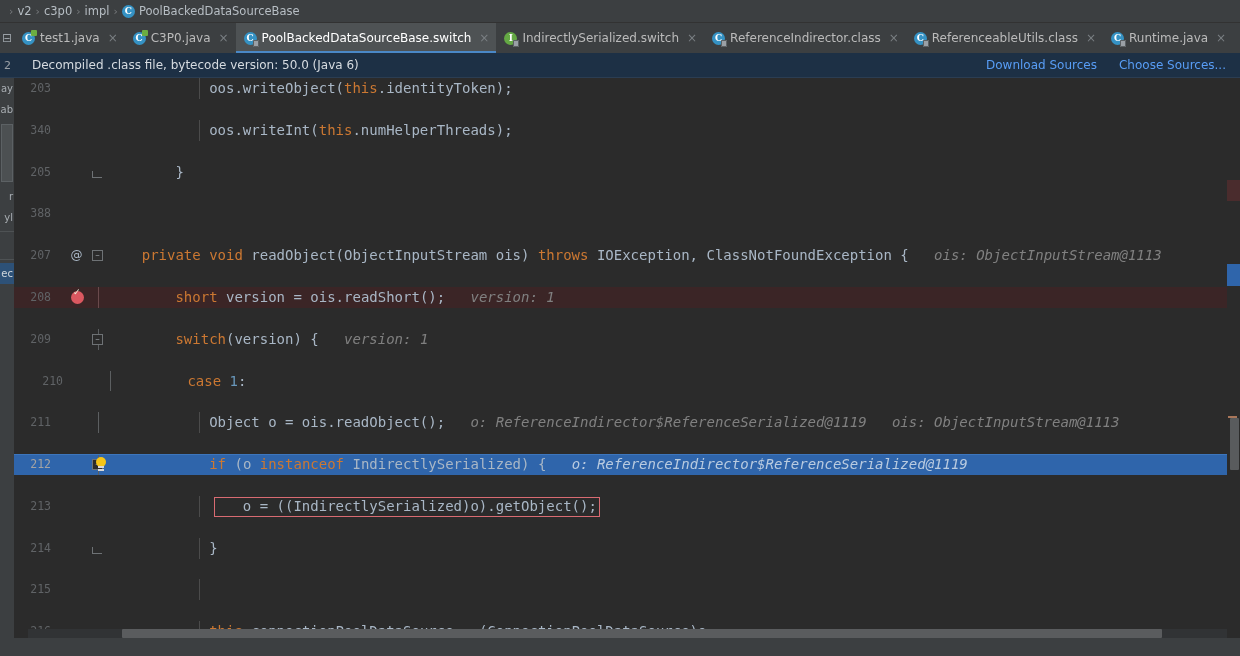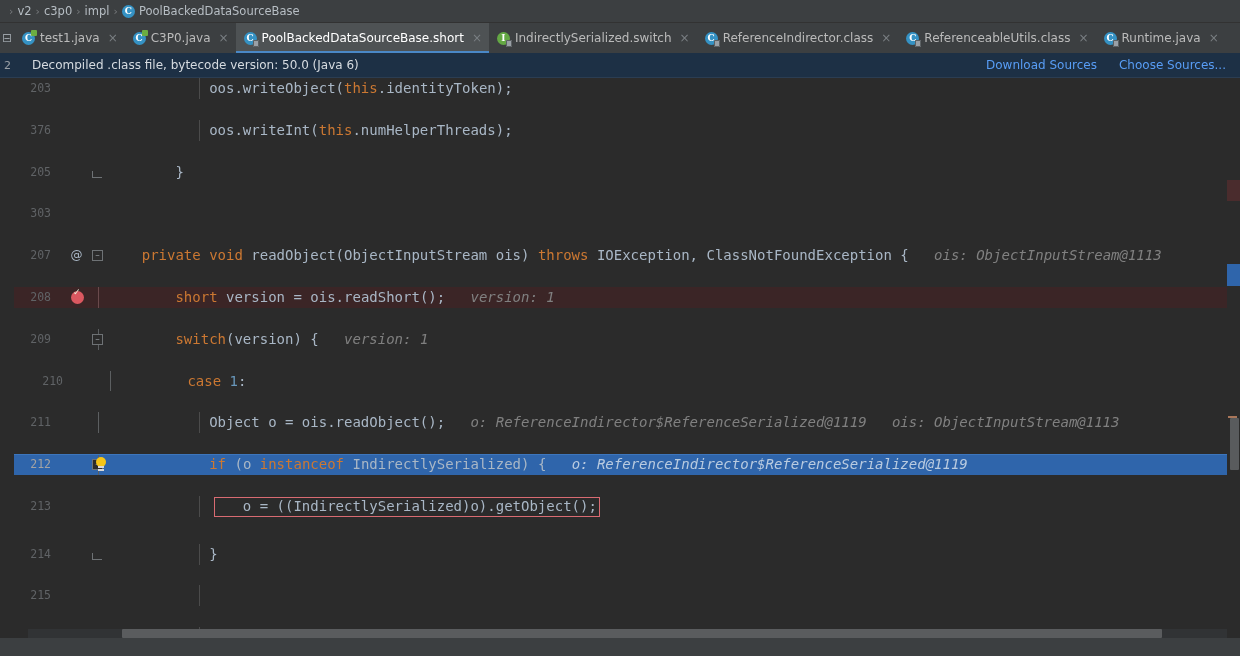--- a/index.html
+++ b/index.html
@@ -240,7 +240,7 @@
     </div>
     <div class="tab active">
       <span class="ficon clsfile">C</span>
-      <span>PoolBackedDataSourceBase.short</span>
+      <span>PoolBackedDataSourceBase.switch</span>
       <span class="tclose">×</span>
     </div>
     <div class="tab">

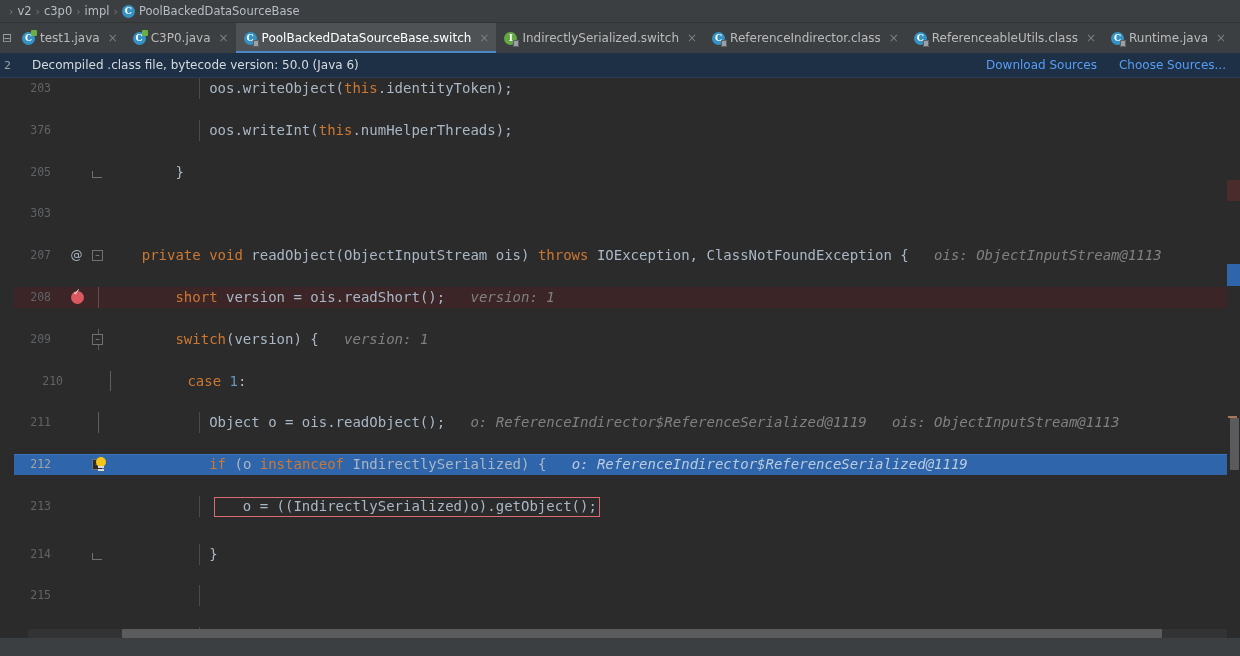--- a/index.html
+++ b/index.html
@@ -274,6 +274,17 @@
     </span>
   </div>
 
+  <div class="leftdock">
+    <div class="ld-row">ay</div>
+    <div class="ld-row">ab</div>
+    <div class="ld-box"></div>
+    <div class="ld-row">r</div>
+    <div class="ld-row">yl</div>
+    <div class="ld-hr"></div>
+    <div class="ld-row"></div>
+    <div class="ld-hr"></div>
+    <div class="ld-row ld-tag">ec</div>
+  </div>
 
   <div class="editor">
     <div class="rows" id="rows">

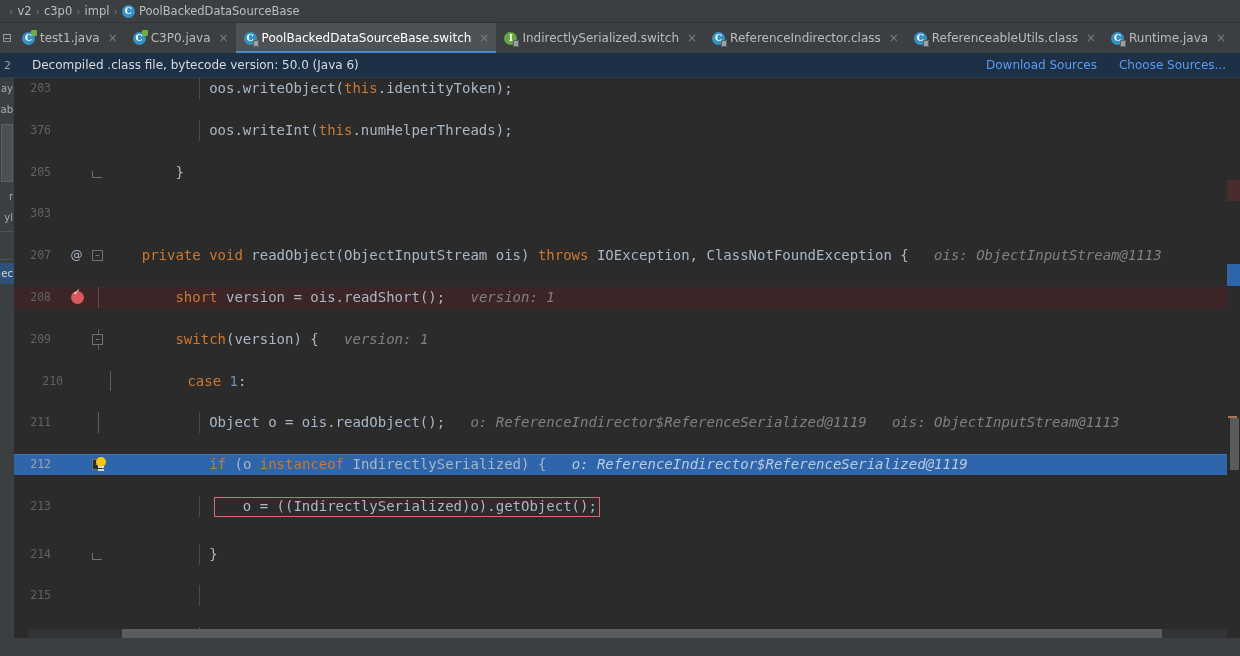--- a/index.html
+++ b/index.html
@@ -295,7 +295,7 @@
           <div class="code"><span class="id">            oos.writeObject(</span><span class="kw">this</span><span class="id">.identityToken);</span></div>
         </div>
         <div class="row" style="top: 20.9px;">
-          <div class="gutter-num">376</div>
+          <div class="gutter-num">340</div>
           <div class="gutter-icons"></div>
           <div class="indent" style="left: 184.96px;"></div>
           <div class="code"><span class="id">            oos.writeInt(</span><span class="kw">this</span><span class="id">.numHelperThreads);</span></div>

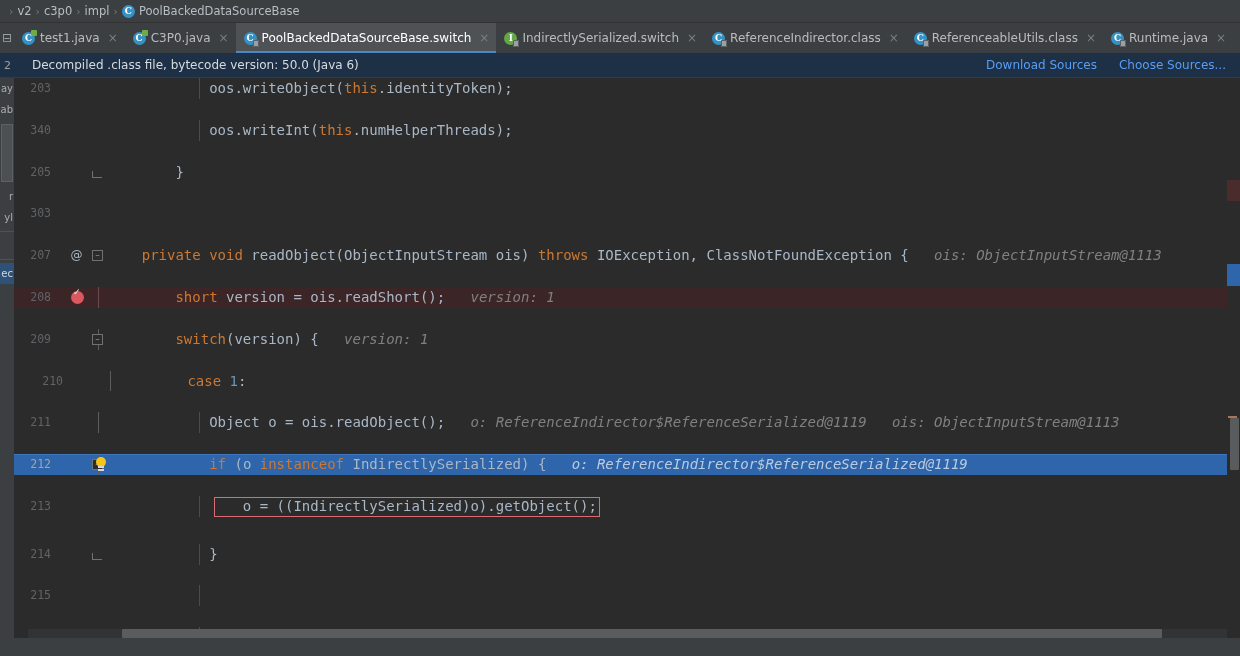--- a/index.html
+++ b/index.html
@@ -308,7 +308,7 @@
           <div class="code"><span class="id">        }</span></div>
         </div>
         <div class="row" style="top: 62.7px;">
-          <div class="gutter-num">303</div>
+          <div class="gutter-num">388</div>
           <div class="gutter-icons"></div>
           <div class="code"></div>
         </div>

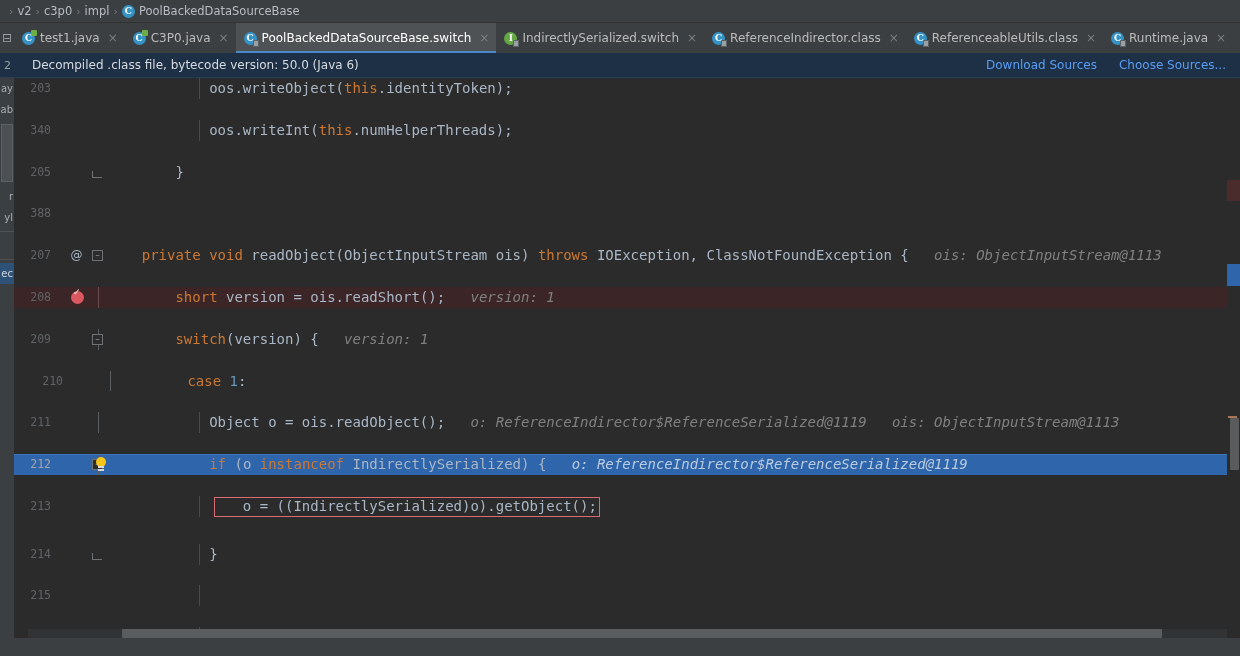--- a/index.html
+++ b/index.html
@@ -370,7 +370,7 @@
           <div class="code"><span class="id">                o = ((IndirectlySerialized)o).getObject();</span></div>
           <div class="redbox"></div>
         </div>
-        <div class="row" style="top: 229.9px; margin-top: 6px;">
+        <div class="row" style="top: 229.9px;">
           <div class="gutter-num">214</div>
           <div class="gutter-icons">
             <div class="fold end"></div>

